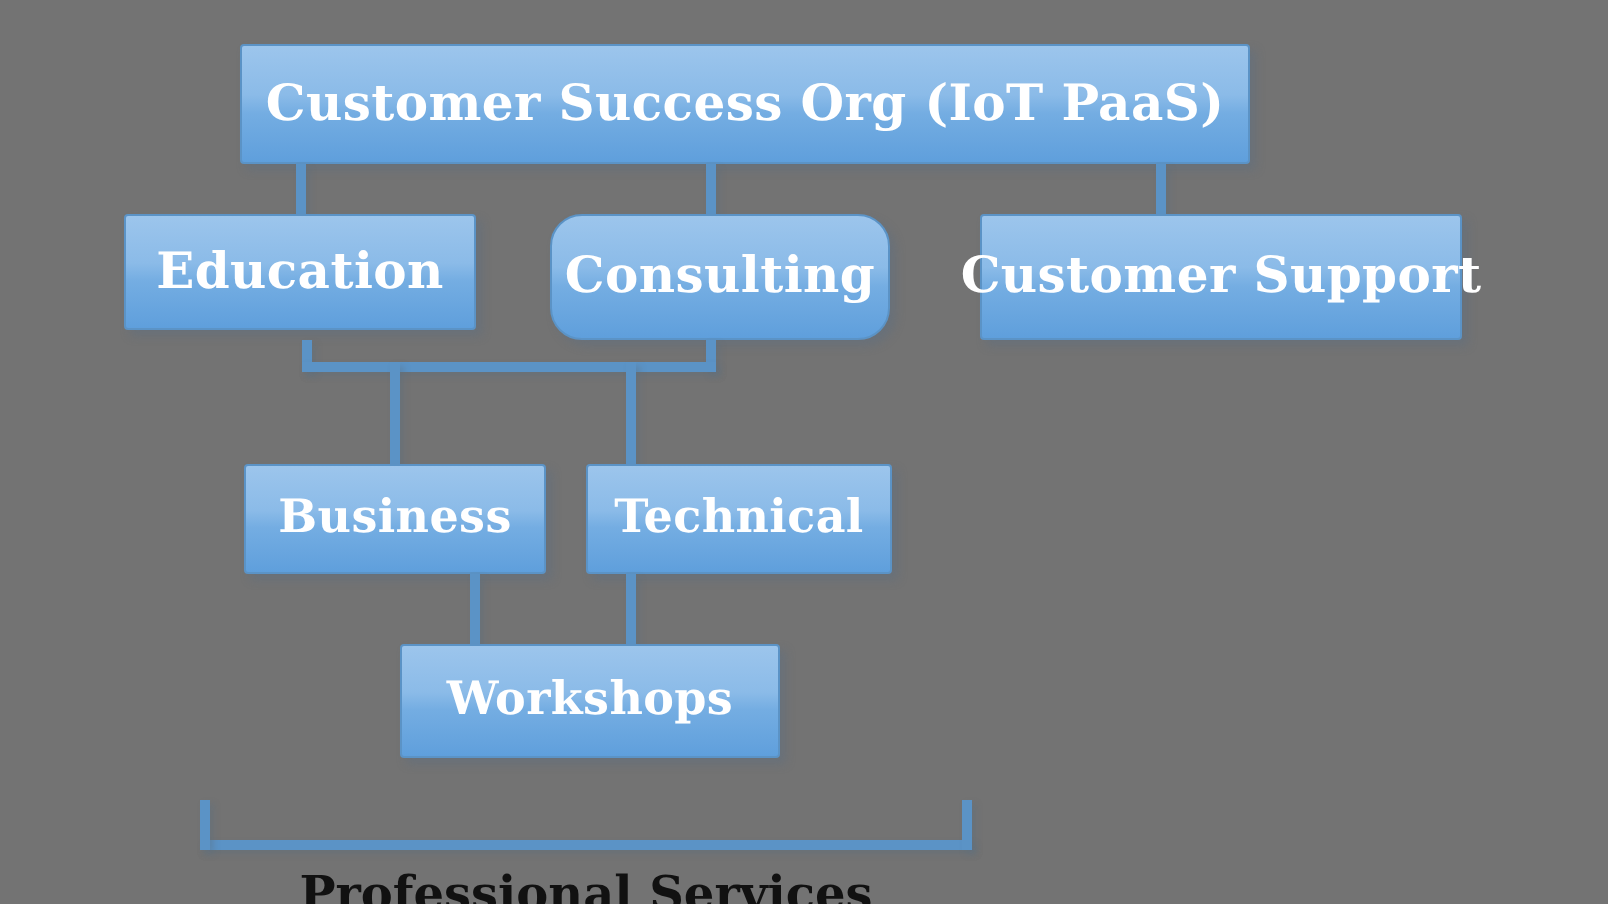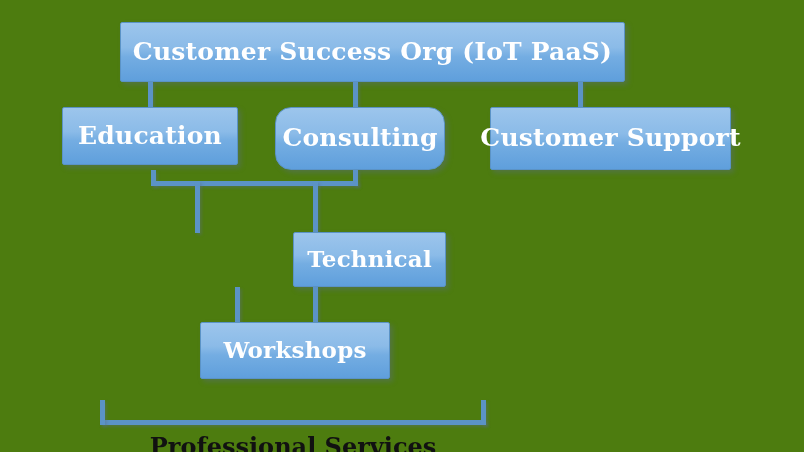--- a/index.html
+++ b/index.html
@@ -11,7 +11,7 @@
     position: relative;
     width: 804px;
     height: 452px;
-    background: #4d7c0f;
+    background: #737373;
     overflow: hidden;
     font-family: "DejaVu Serif", "Liberation Serif", serif;
   }

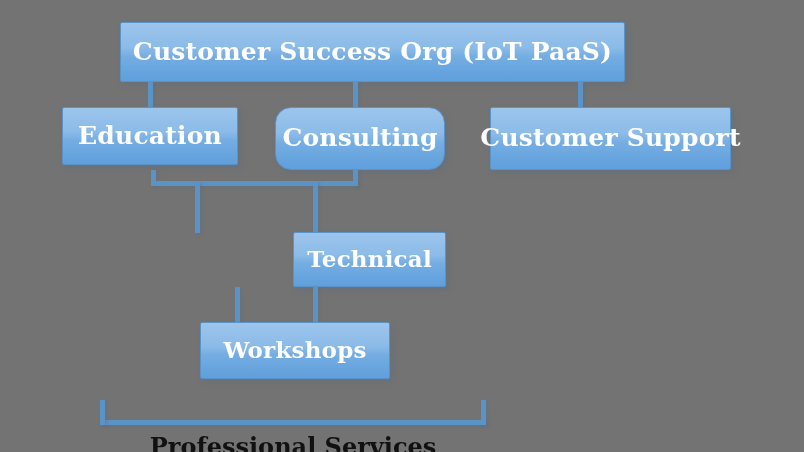--- a/index.html
+++ b/index.html
@@ -90,6 +90,9 @@
   <div class="conn conn-v" style="left:195px; top:181px; height:52px;"></div>
   <div class="conn conn-v" style="left:313px; top:181px; height:52px;"></div>
 
+  <div class="node" style="left:122px; top:232px; width:151px; height:55px; font-size:23px;">
+    <span>Business</span>
+  </div>
 
   <div class="node" style="left:293px; top:232px; width:153px; height:55px; font-size:23px;">
     <span>Technical</span>

